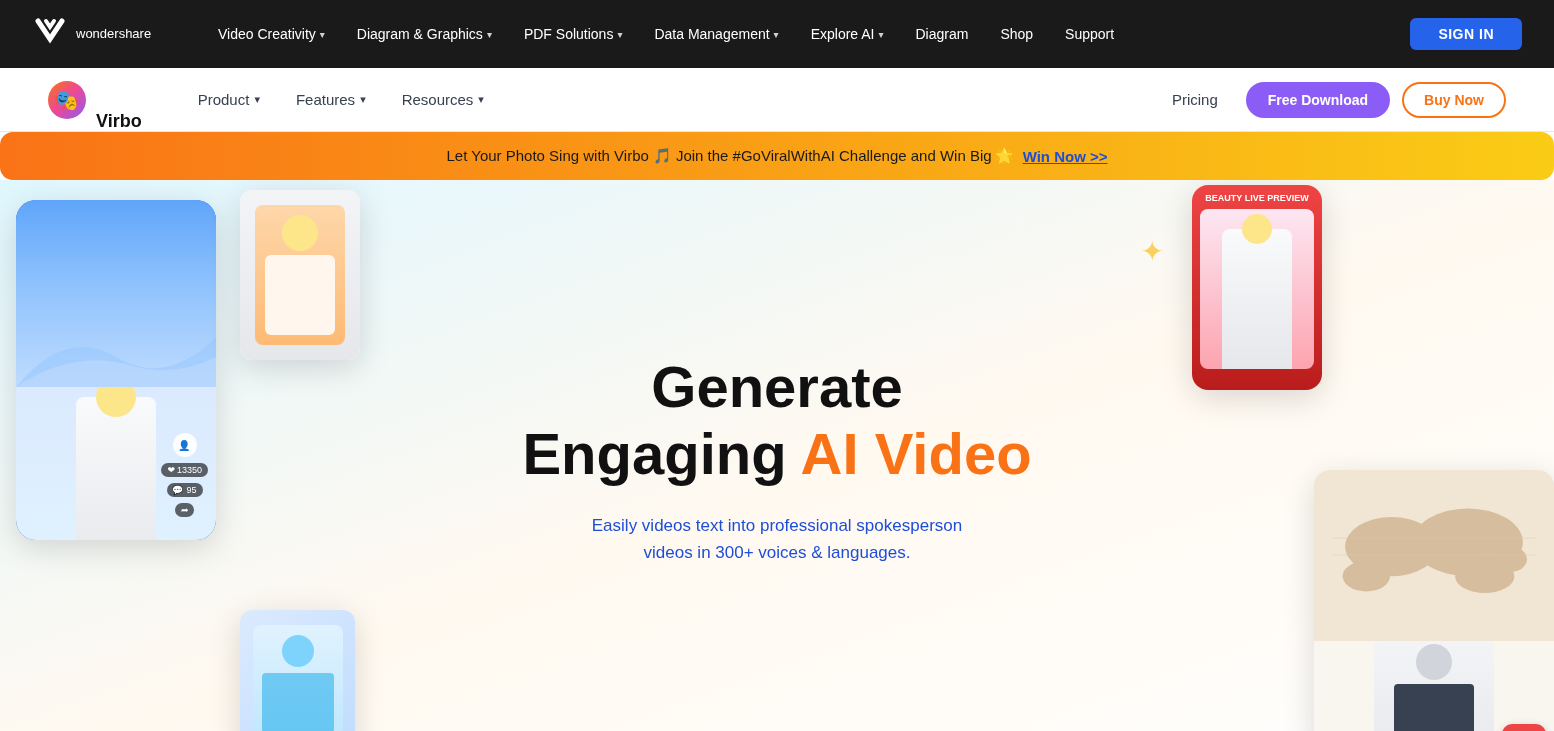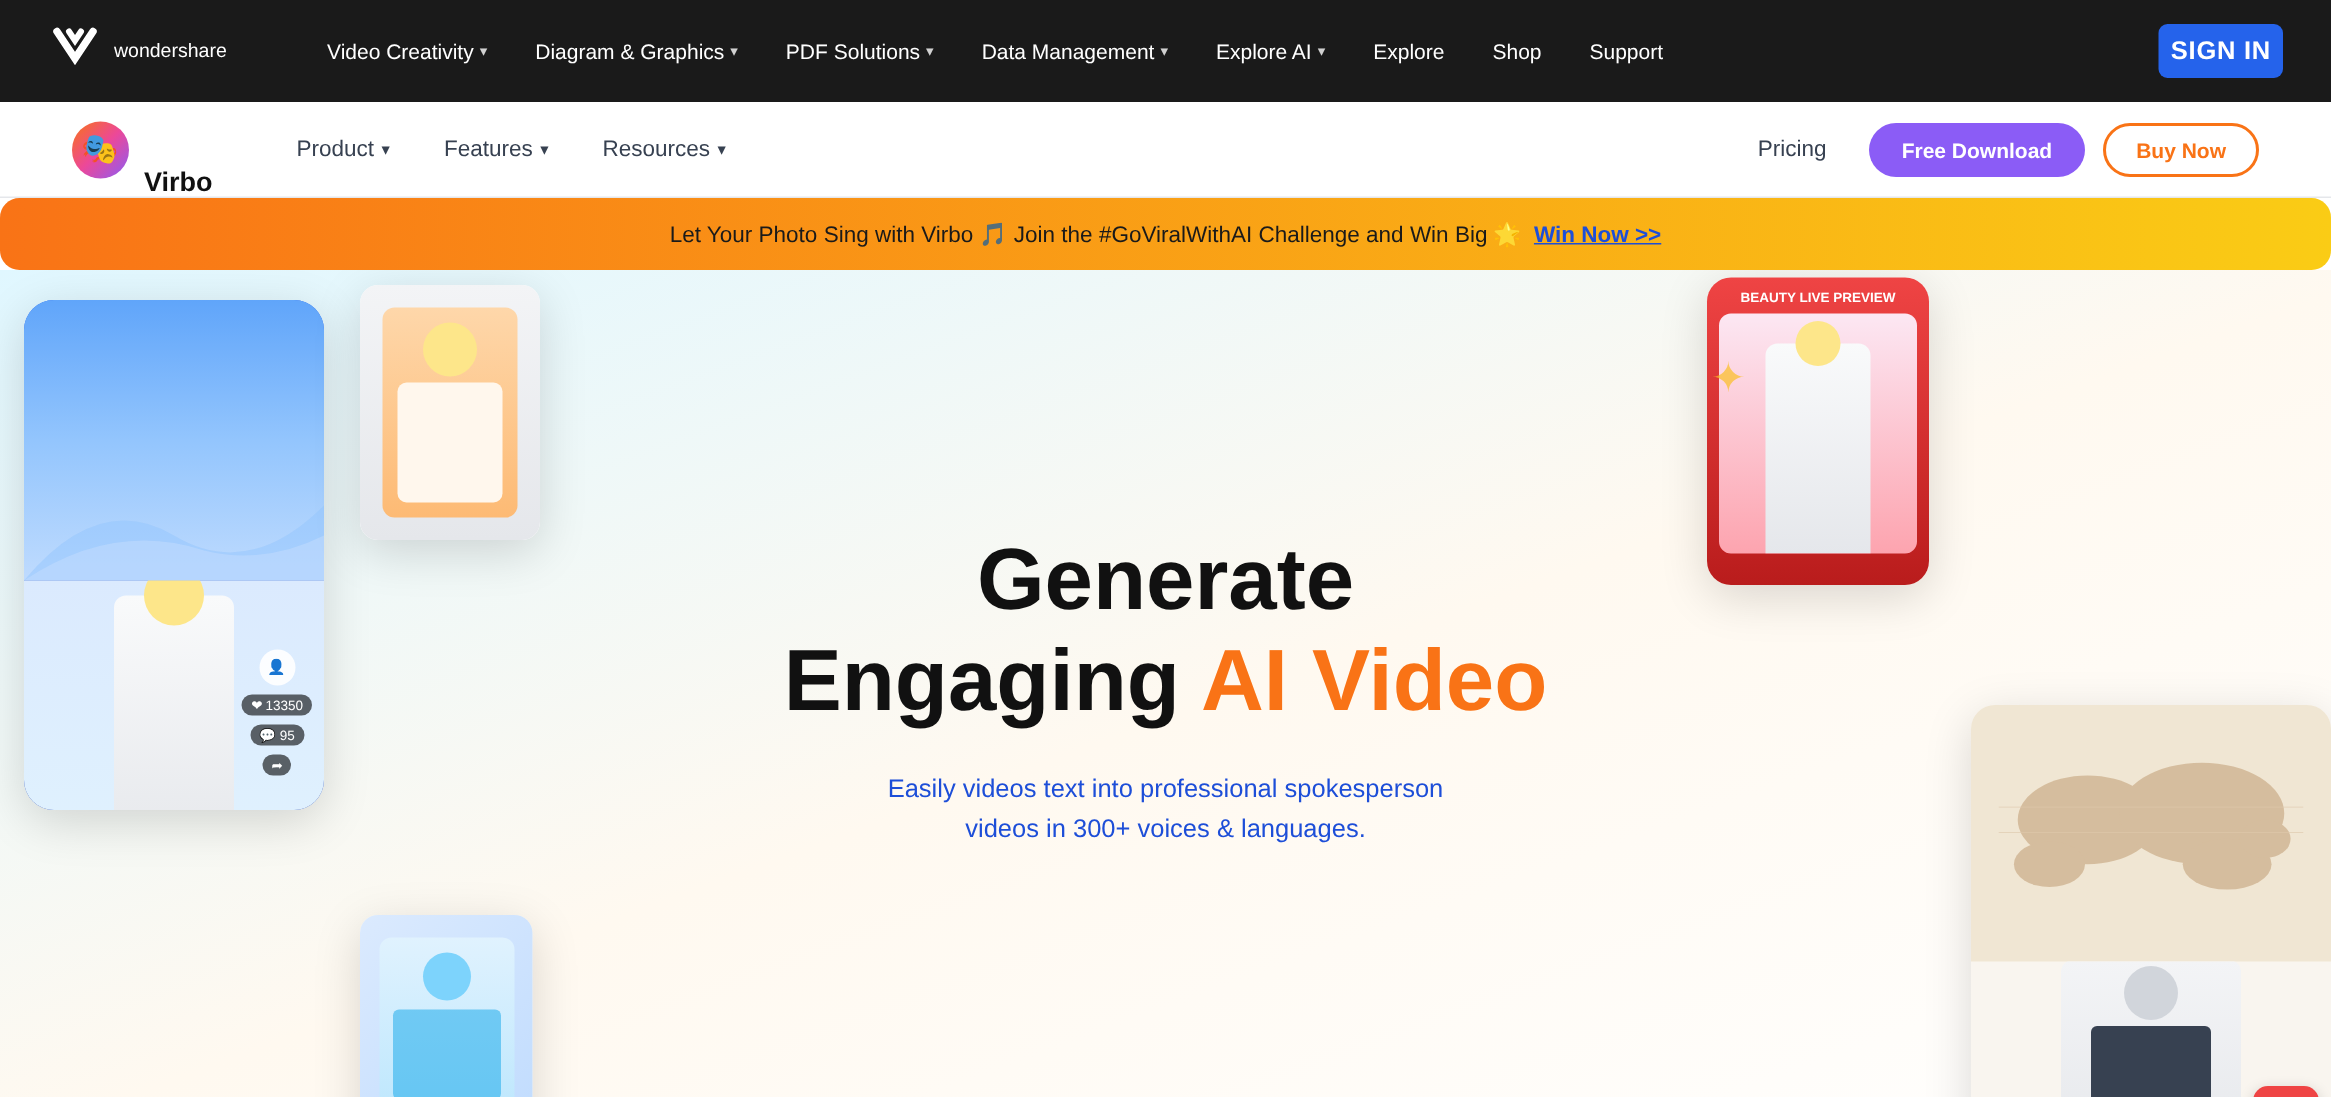--- a/index.html
+++ b/index.html
@@ -282,7 +282,7 @@
         <span class="chevron">▾</span>
       </div>
       <div class="nav-item">
-        <span>Explore</span>
+        <span>Diagram</span>
       </div>
       <div class="nav-item">
         <span>Shop</span>

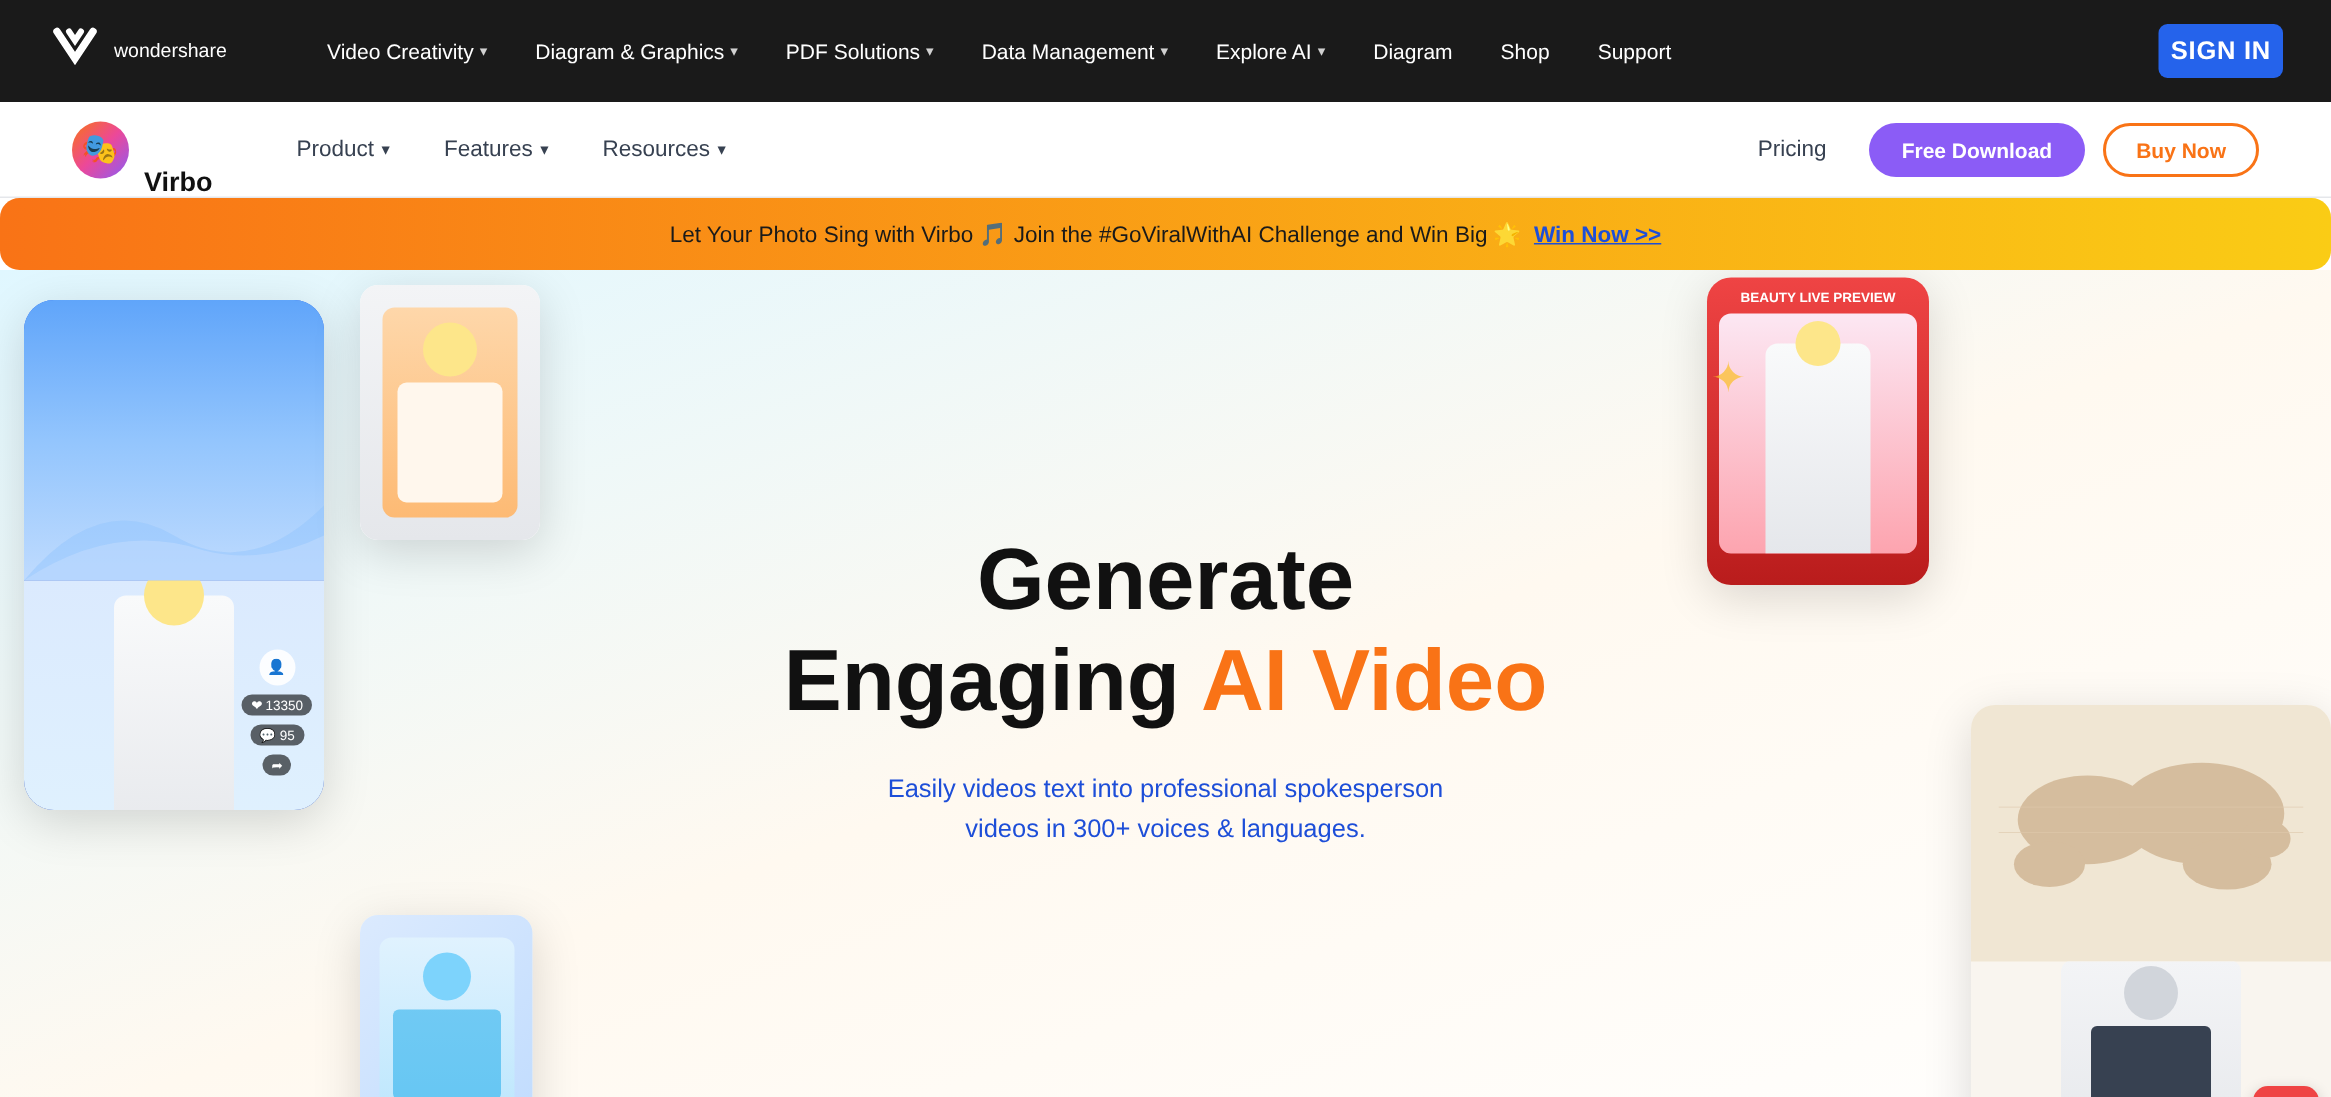--- a/index.html
+++ b/index.html
@@ -61,9 +61,9 @@
       background: #2563eb;
       color: white;
       border: none;
-      padding: 8px 8px;
+      padding: 8px 28px;
       border-radius: 6px;
-      font-size: 17px;
+      font-size: 14px;
       font-weight: 600;
       cursor: pointer;
       letter-spacing: 0.5px;

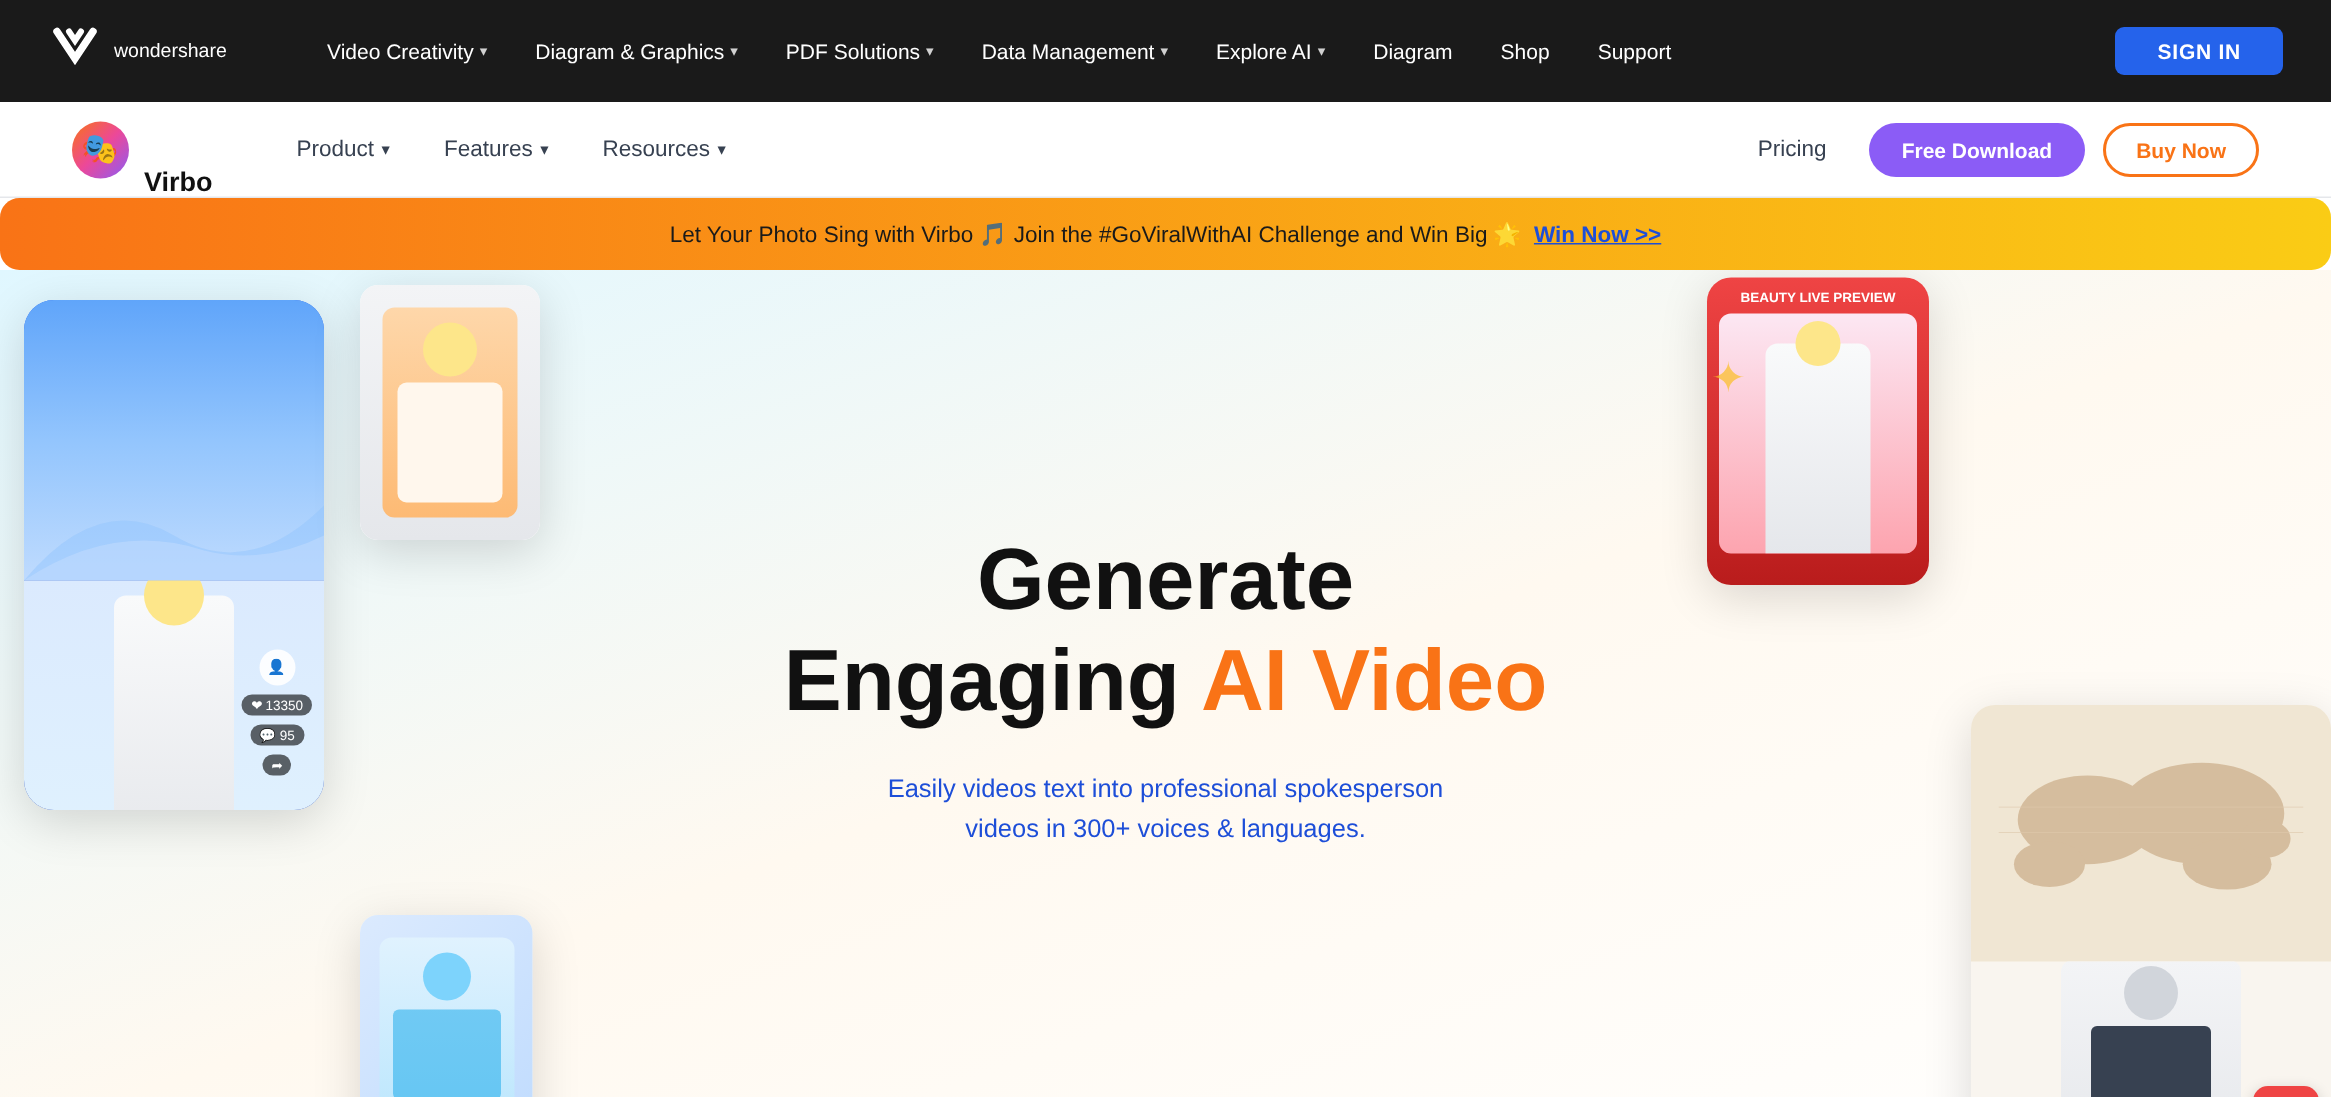--- a/index.html
+++ b/index.html
@@ -390,7 +390,7 @@
     </p>
   </div>
 
-  <div class="float-card" style="right:268px;top:5px;width:148px;height:205px;background:linear-gradient(180deg,#ef4444,#b91c1c);border-radius:16px;overflow:hidden;padding:8px;">
+  <div class="float-card" style="right:232px;top:5px;width:130px;height:205px;background:linear-gradient(180deg,#ef4444,#b91c1c);border-radius:16px;overflow:hidden;padding:8px;">
     <div style="color:white;font-size:9px;font-weight:800;text-align:center;line-height:1.3;margin-bottom:4px;">BEAUTY LIVE PREVIEW</div>
     <div style="background:linear-gradient(180deg,#fce7f3,#fda4af);border-radius:8px;flex:1;height:160px;display:flex;align-items:flex-end;justify-content:center;overflow:hidden;">
 

